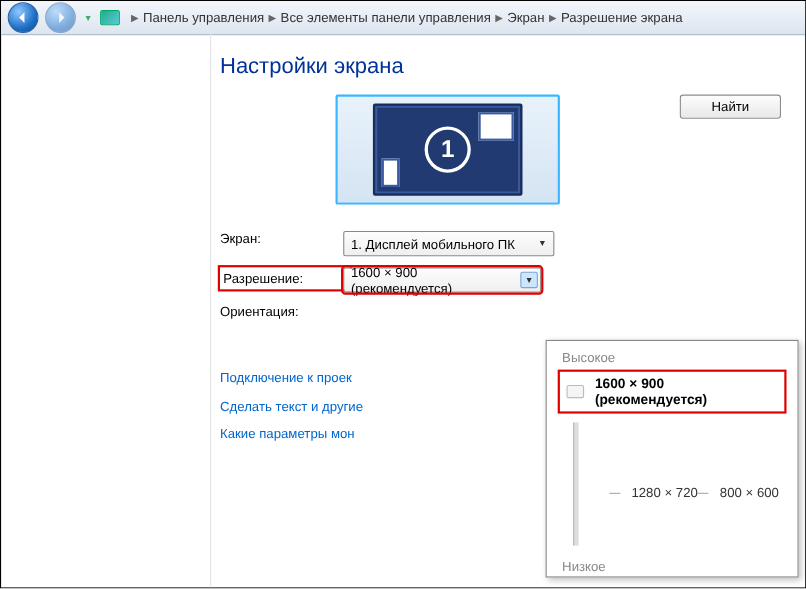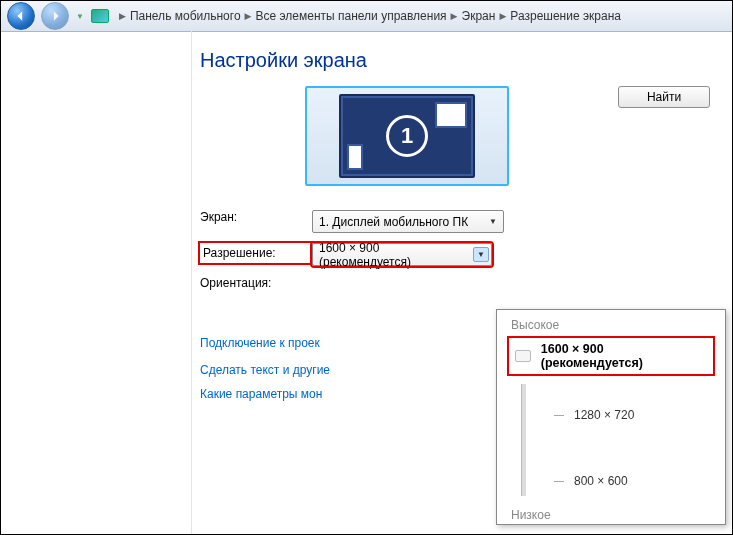--- a/index.html
+++ b/index.html
@@ -69,7 +69,7 @@
     <div class="addr-icon"></div>
     <div class="breadcrumb">
       <span class="chev">▶</span>
-      <span class="crumb">Панель мобильного</span>
+      <span class="crumb">Панель управления</span>
       <span class="chev">▶</span>
       <span class="crumb">Все элементы панели управления</span>
       <span class="chev">▶</span>

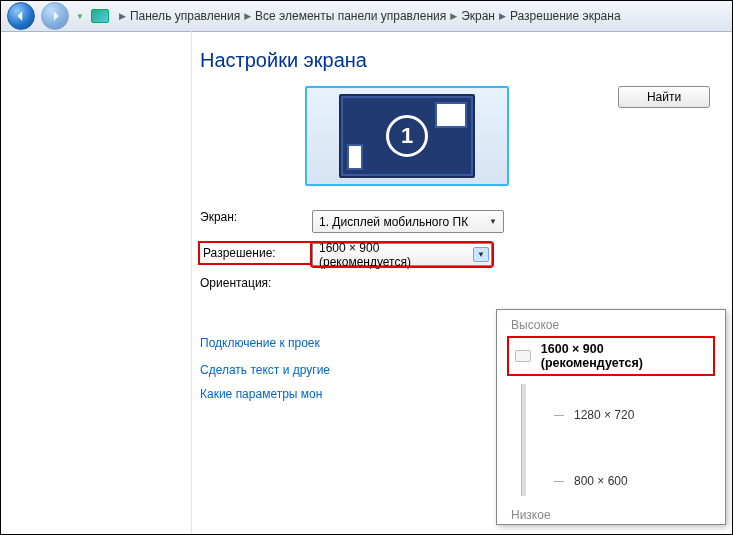--- a/index.html
+++ b/index.html
@@ -42,7 +42,7 @@
   .dp-sel-label { font-weight: bold; font-size: 12.5px; }
   .slider-col { display: flex; gap: 28px; height: 120px; margin-left: 10px; }
   .track { width: 4px; height: 112px; background: #ddd; border-left: 1px solid #bbb; margin-left: 4px; position: relative; }
-  .ticks { display: flex; flex-direction: column; justify-content: space-between; height: 112px; padding: 24px 0 8px 0; box-sizing: border-box; }
+  .ticks { display: flex; flex-direction: row; justify-content: space-between; height: 112px; padding: 24px 0 8px 0; box-sizing: border-box; }
   .tick-row { display: flex; align-items: center; gap: 10px; color: #333; }
   .tick-mark { width: 10px; height: 1px; background: #aaa; }
   .dp-bot { color: #888; margin-top: 4px; margin-left: 4px; }

